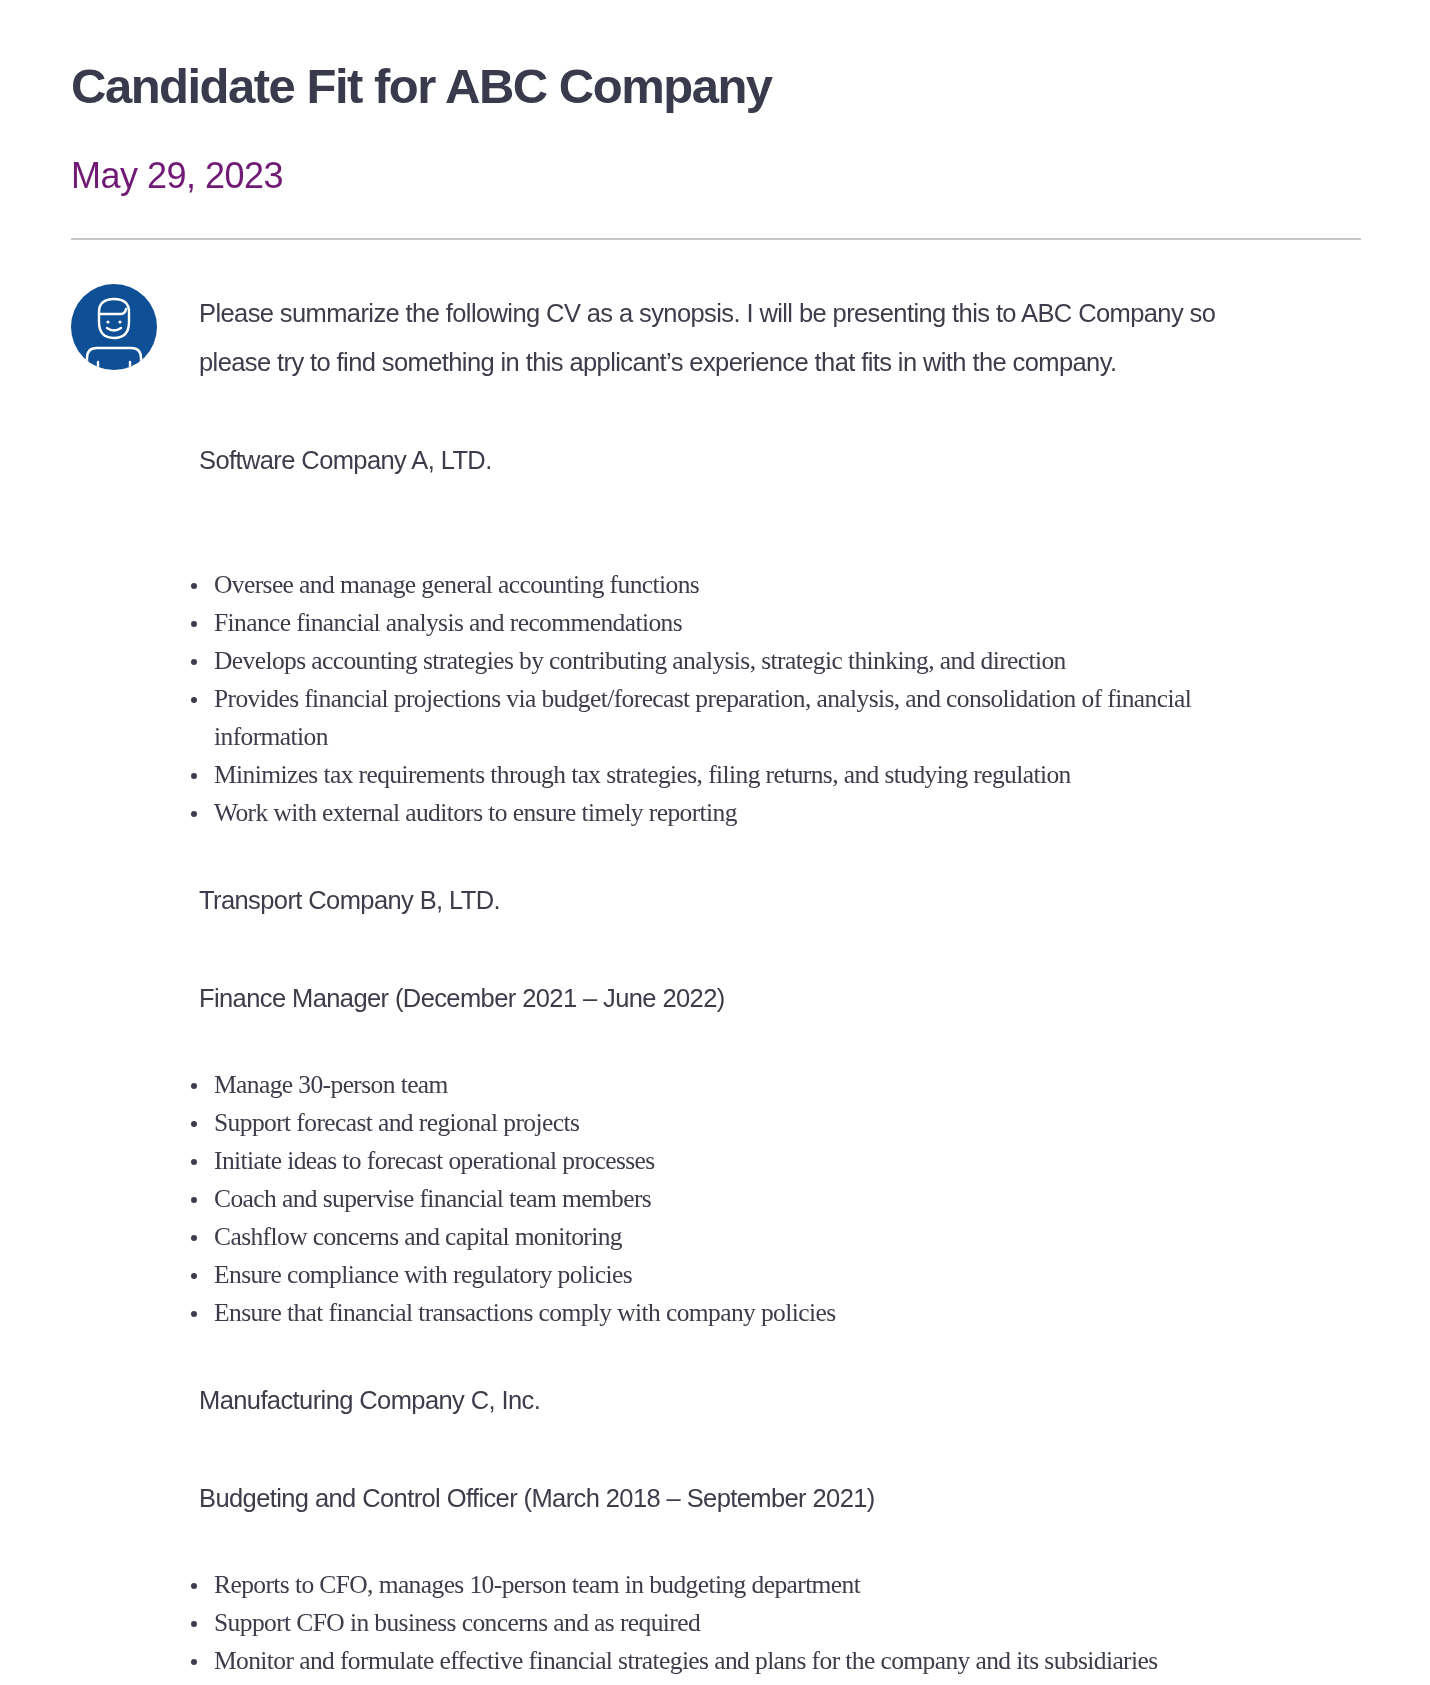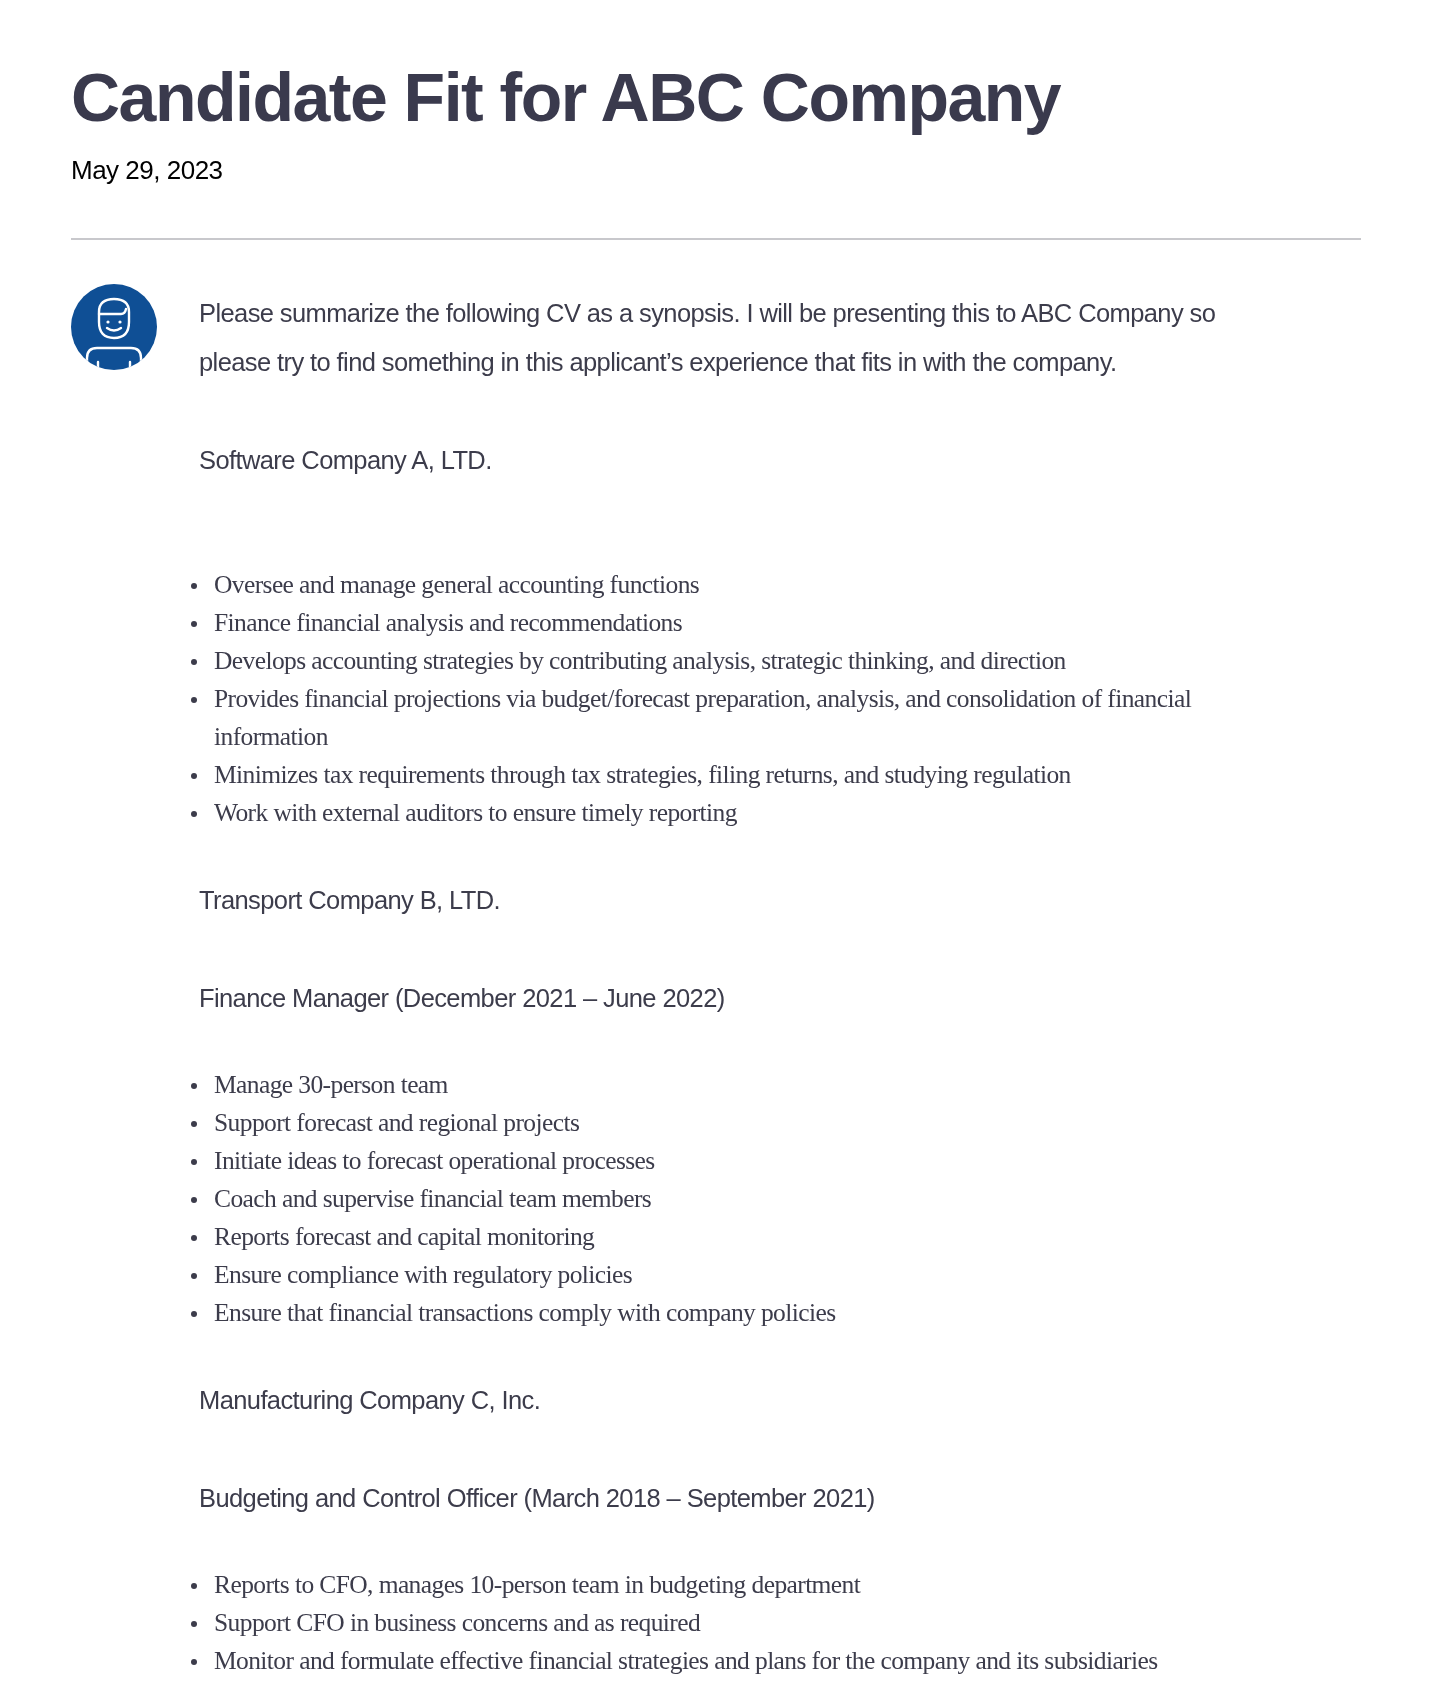--- a/index.html
+++ b/index.html
@@ -14,7 +14,7 @@
     .page { position: absolute; left: 71px; top: 0; width: 1290px; }
     .title {
       position: absolute; left: 0; top: 58px;
-      font-size: 68px; font-weight: bold; letter-spacing: -1.5px;
+      font-size: 49px; font-weight: bold; letter-spacing: -1.5px;
       color: #3a3a4d; margin: 0; white-space: nowrap;
     }
     .date {

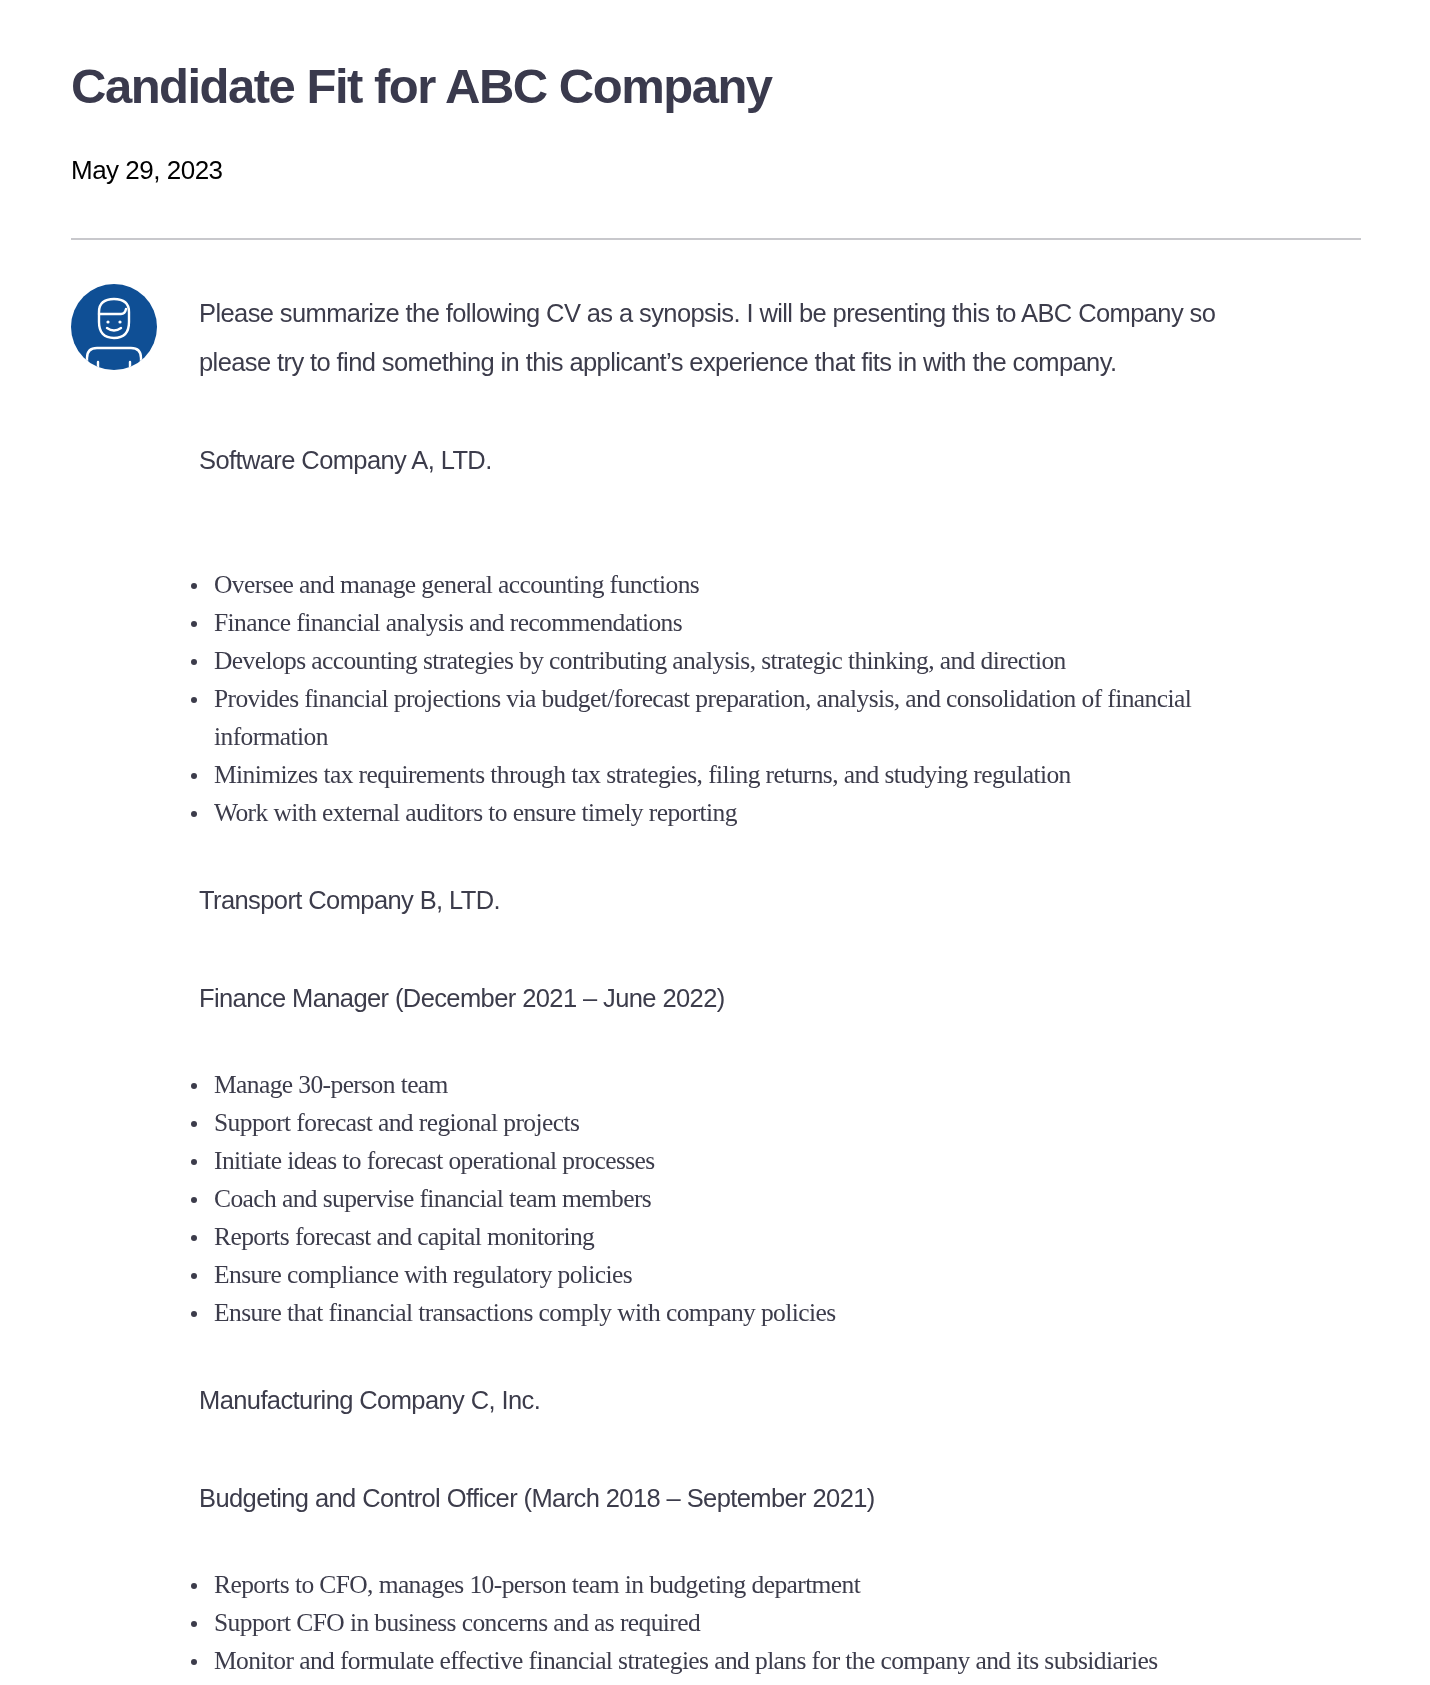--- a/index.html
+++ b/index.html
@@ -19,7 +19,7 @@
     }
     .date {
       position: absolute; left: 0; top: 155px;
-      font-size: 26px; color: #000000; letter-spacing: -0.5px;
+      font-size: 36px; color: #701a75; letter-spacing: -0.5px;
     }
     .divider {
       position: absolute; left: 0; top: 238px; width: 1290px; height: 0;

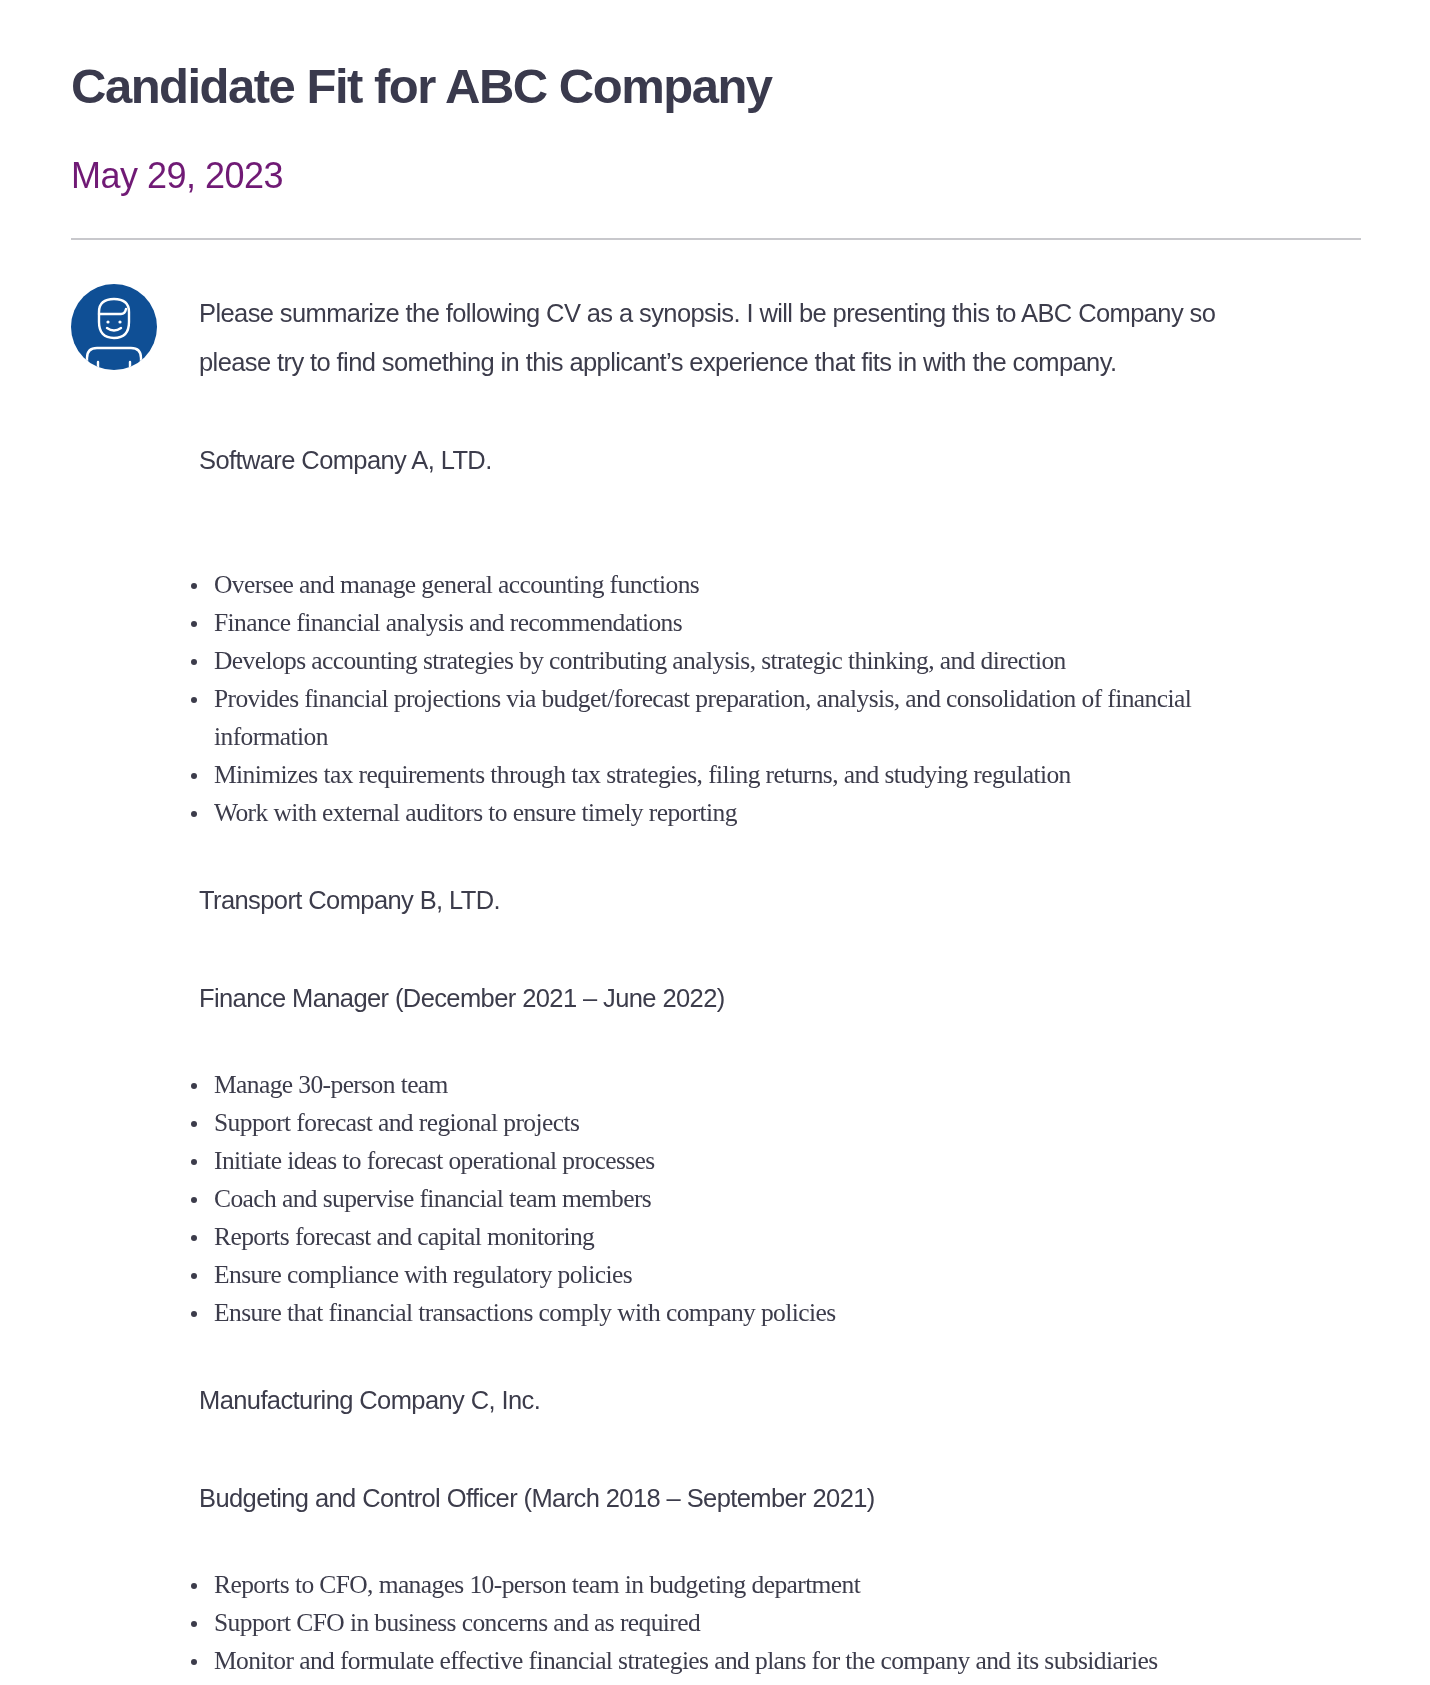--- a/index.html
+++ b/index.html
@@ -92,7 +92,7 @@
       <li>Support forecast and regional projects</li>
       <li>Initiate ideas to forecast operational processes</li>
       <li>Coach and supervise financial team members</li>
-      <li>Reports forecast and capital monitoring</li>
+      <li>Cashflow concerns and capital monitoring</li>
       <li>Ensure compliance with regulatory policies</li>
       <li>Ensure that financial transactions comply with company policies</li>
     </ul>

